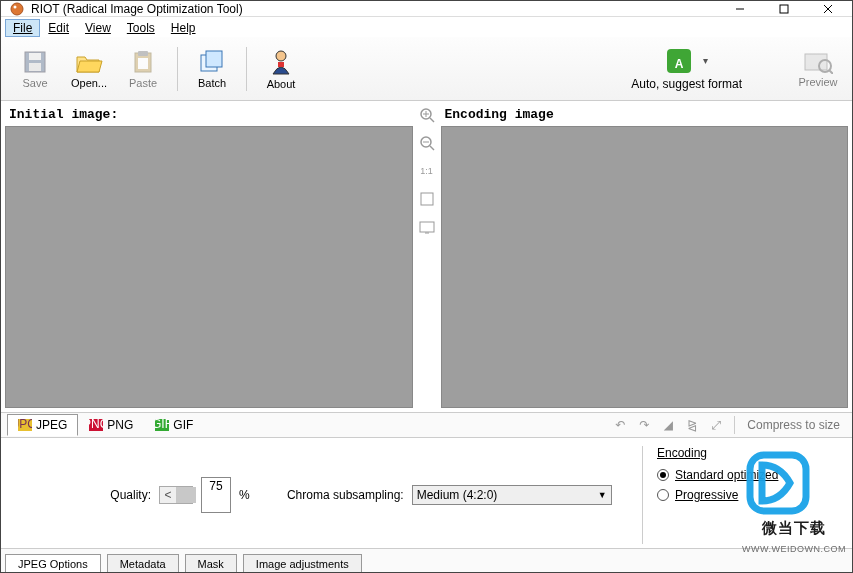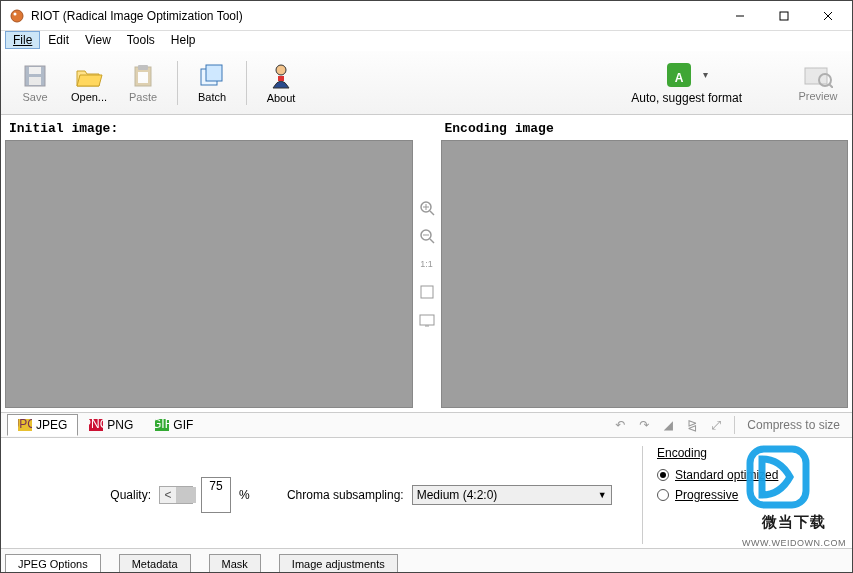--- a/index.html
+++ b/index.html
@@ -6,7 +6,7 @@
 body { background: #fff; width: 853px; height: 573px; border: 1px solid #444; display: flex; flex-direction: column; overflow: hidden; position: relative; }
 
 
-.titlebar { height: 30px; display: flex; align-items: center; padding: 0 2px 0 8px; border-bottom: 1px solid #ddd; }
+.titlebar { height: 16px; display: flex; align-items: center; padding: 0 2px 0 8px; border-bottom: 1px solid #ddd; }
 .titlebar .app-icon { width: 16px; height: 16px; margin-right: 6px; }
 .titlebar .title { flex: 1; font-size: 12px; }
 .winbtn { width: 44px; height: 28px; display: flex; align-items: center; justify-content: center; }

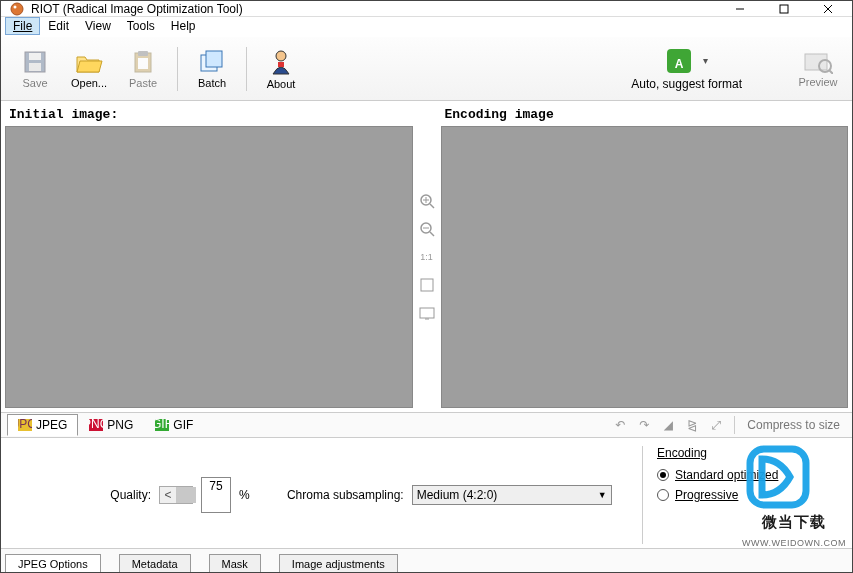--- a/index.html
+++ b/index.html
@@ -12,7 +12,7 @@
 .winbtn { width: 44px; height: 28px; display: flex; align-items: center; justify-content: center; }
 
 
-.menubar { height: 20px; display: flex; align-items: flex-start; padding: 0 4px; }
+.menubar { height: 20px; display: flex; align-items: flex-end; padding: 0 4px; text-decoration: underline; }
 .menuitem { padding: 2px 8px; font-size: 12px; }
 .menuitem.active { border: 1px solid #7aa7d7; background: #cde6f7; padding: 1px 7px; }
 .menuitem .mn-u { text-decoration: underline; }

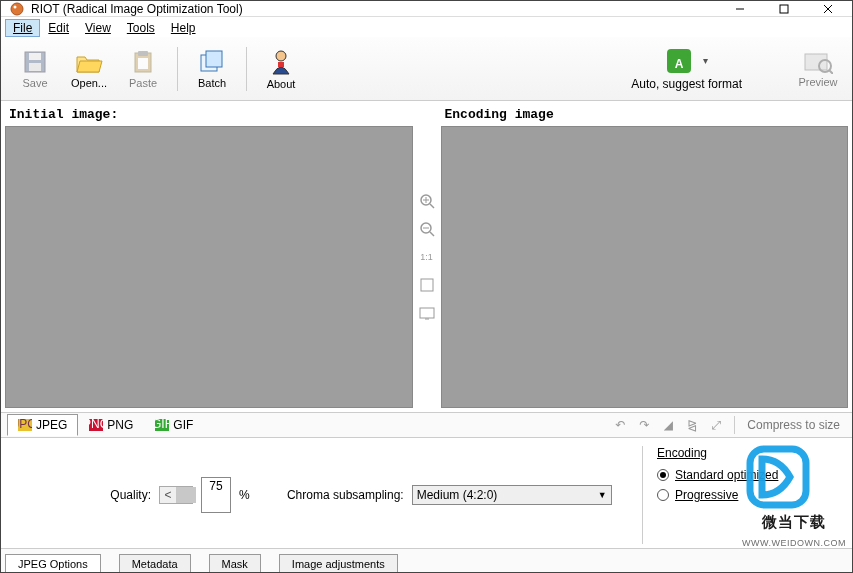--- a/index.html
+++ b/index.html
@@ -33,7 +33,7 @@
 .pane { flex: 1; display: flex; flex-direction: column; }
 .pane-title { font-weight: bold; font-size: 13px; padding: 2px 4px 4px; font-family: Liberation Mono, monospace; }
 .pane-body { flex: 1; background: #9e9e9e; border: 1px solid #888; }
-.center-tools { width: 24px; display: flex; flex-direction: column; align-items: center; justify-content: center; gap: 8px; color: #888; }
+.center-tools { width: 24px; display: flex; flex-direction: column; align-items: center; justify-content: flex-start; gap: 8px; color: #888; }
 .ctool { width: 20px; height: 20px; display: flex; align-items: center; justify-content: center; font-size: 11px; }
 
 

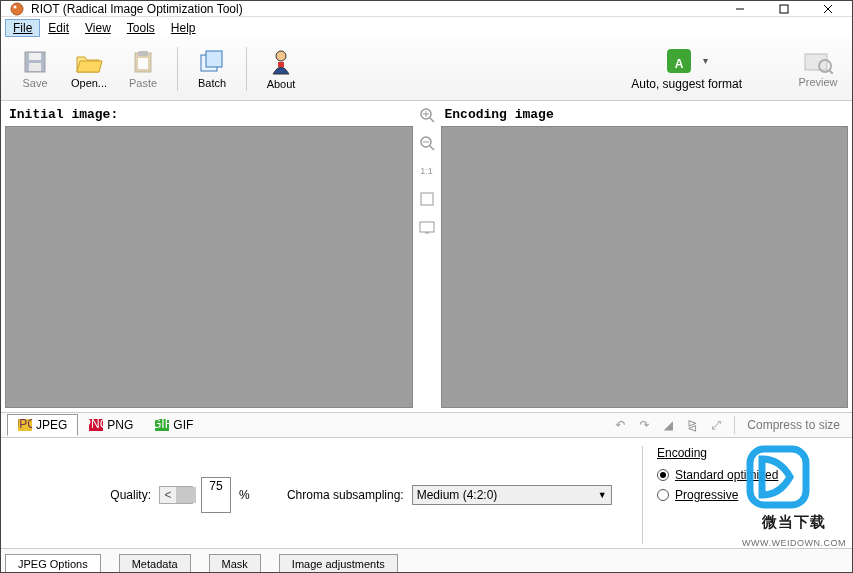--- a/index.html
+++ b/index.html
@@ -71,7 +71,7 @@
 .btab.active { background: #fff; }
 
 
-.watermark { position: absolute; right: 6px; bottom: 24px; text-align: center; opacity: 0.95; pointer-events: none; }
+.watermark { position: absolute; right: 6px; bottom: 18px; text-align: center; opacity: 0.95; pointer-events: none; }
 .watermark .wtxt1 { font-weight: bold; font-size: 15px; color: #111; letter-spacing: 1px; }
 .watermark .wtxt2 { font-size: 9px; color: #666; letter-spacing: 0.5px; margin-top: 6px; }
 

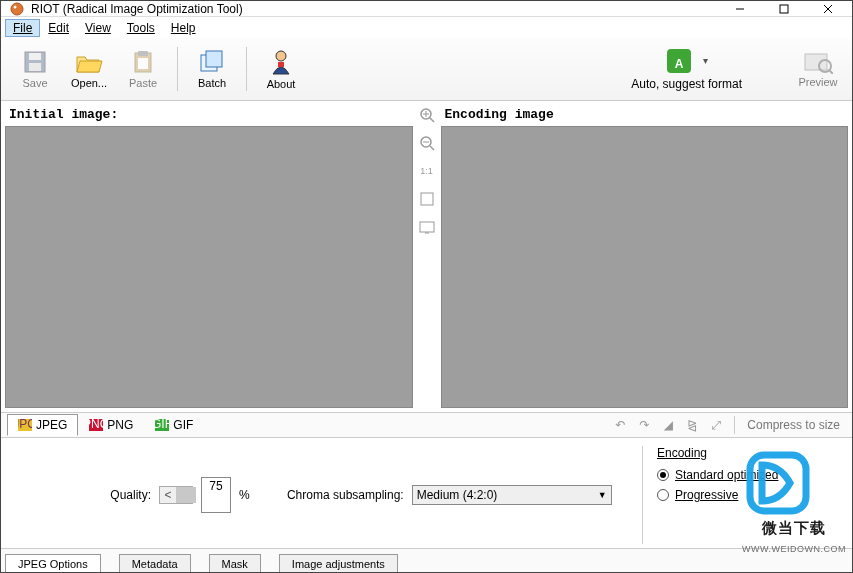--- a/index.html
+++ b/index.html
@@ -67,7 +67,7 @@
 
 
 .bottom-tabs { height: 24px; border-top: 1px solid #ccc; display: flex; align-items: flex-end; padding: 0 4px; background: #fafafa; }
-.btab { padding: 3px 12px; border: 1px solid #999; border-bottom: none; background: #f0f0f0; margin-right: 18px; font-size: 11px; position: relative; top: 1px; }
+.btab { padding: 3px 12px; border: 1px solid #999; border-bottom: none; background: #f0f0f0; margin-right: 6px; font-size: 11px; position: relative; top: 1px; }
 .btab.active { background: #fff; }
 
 

